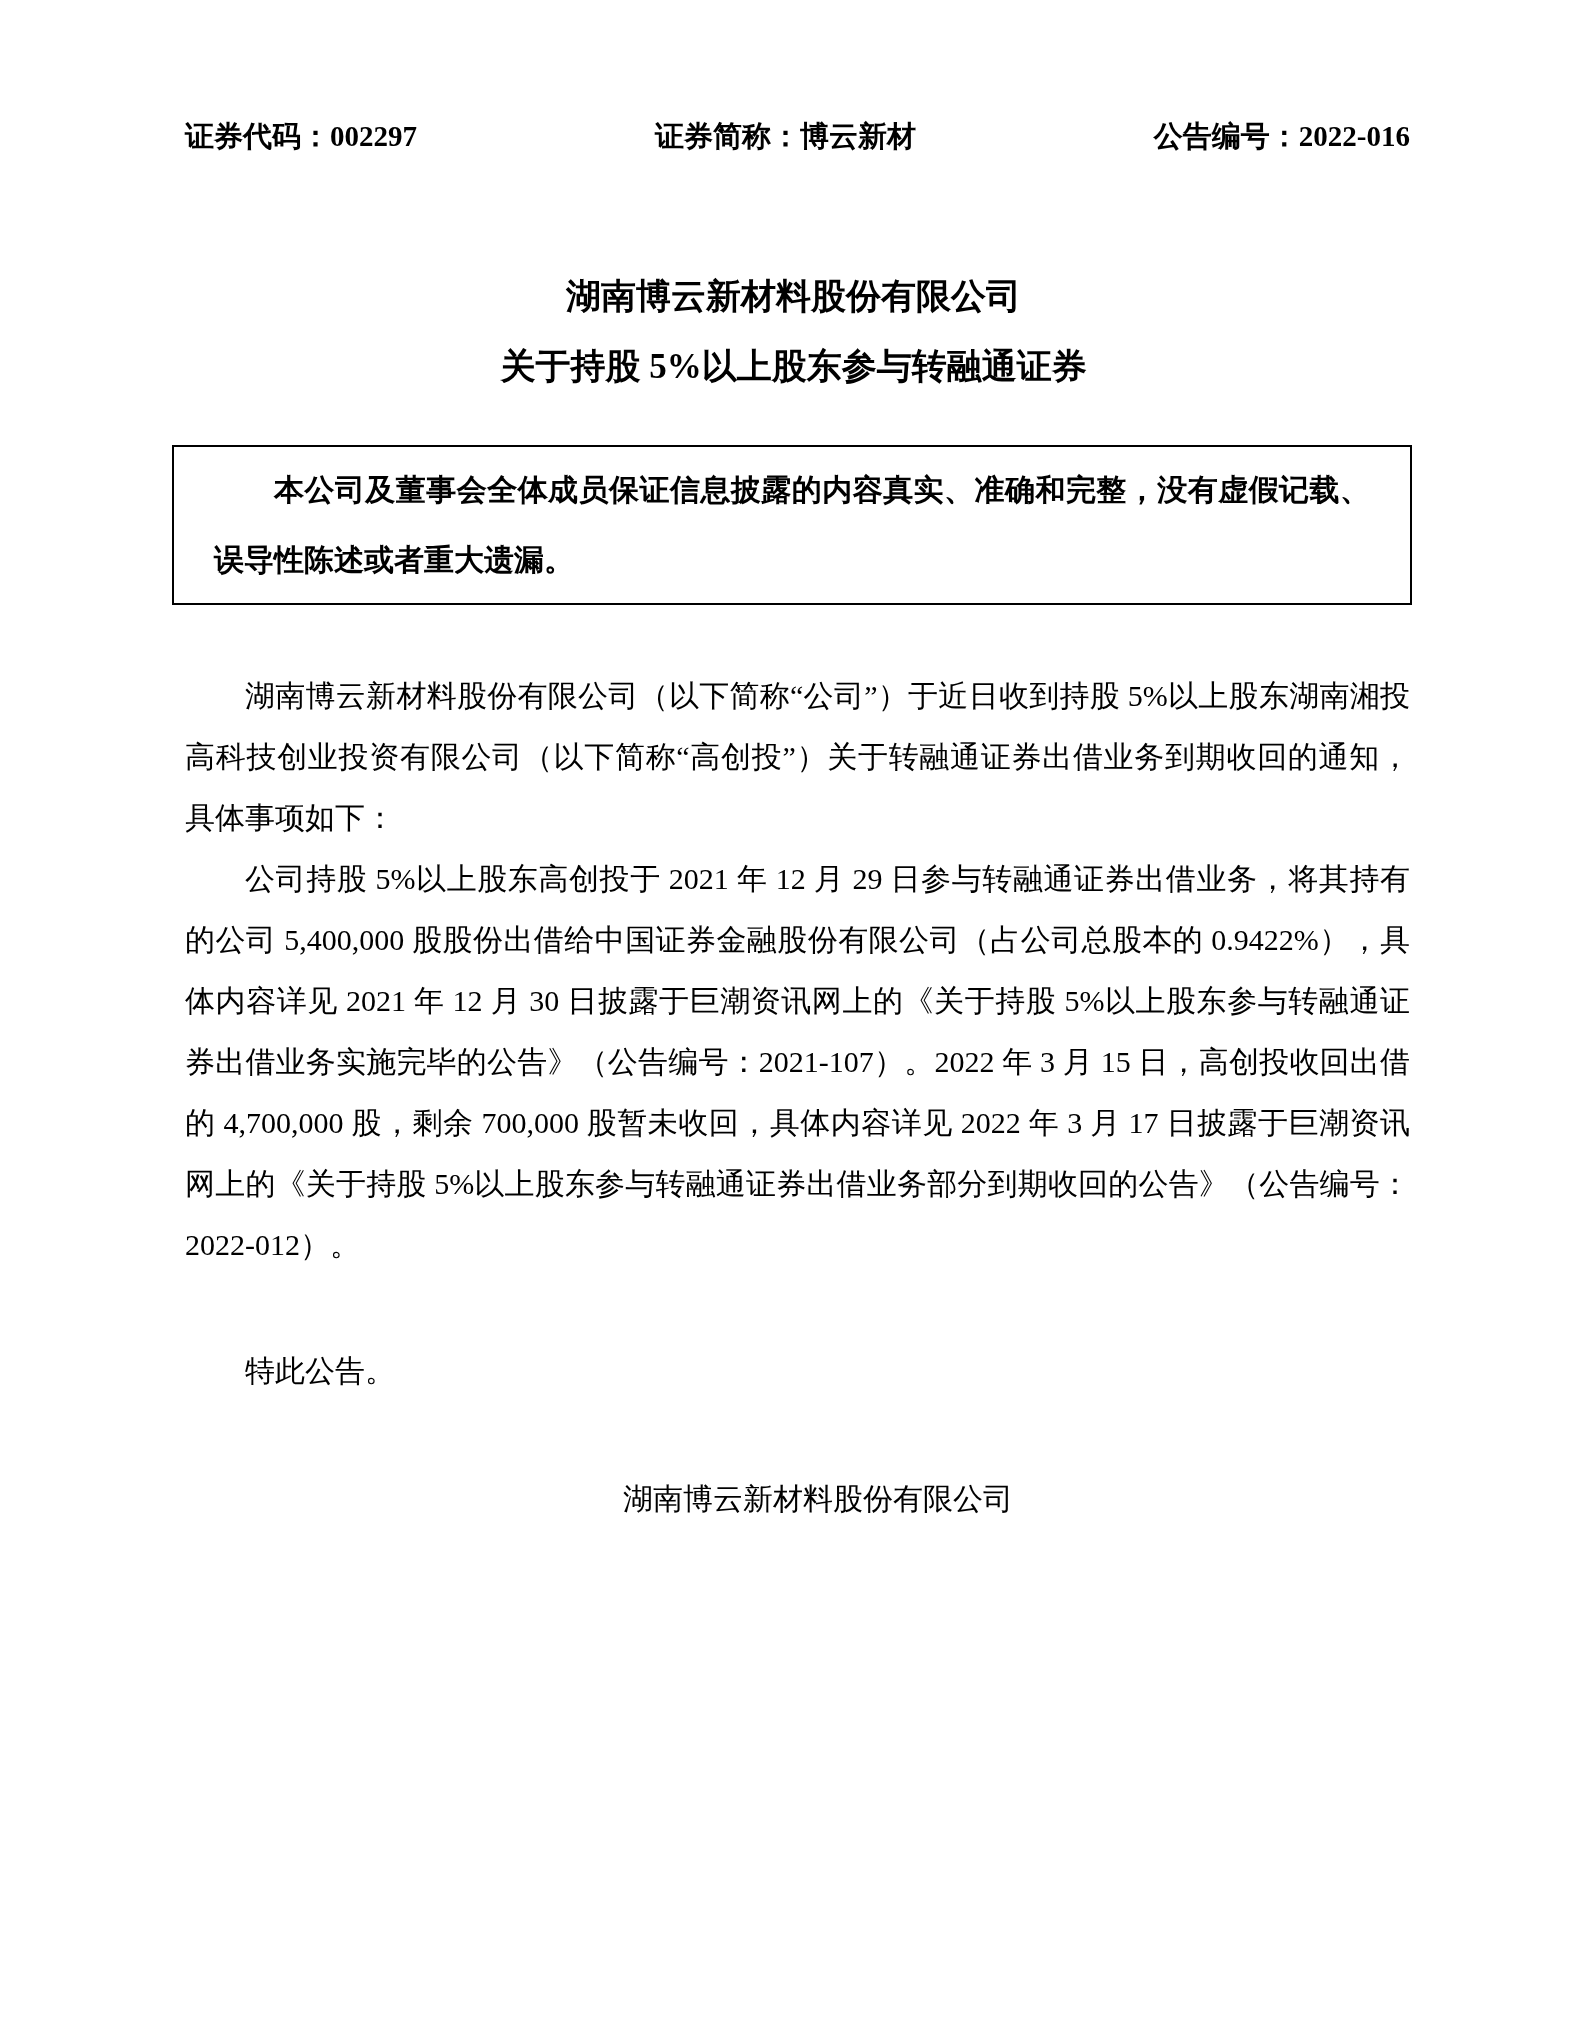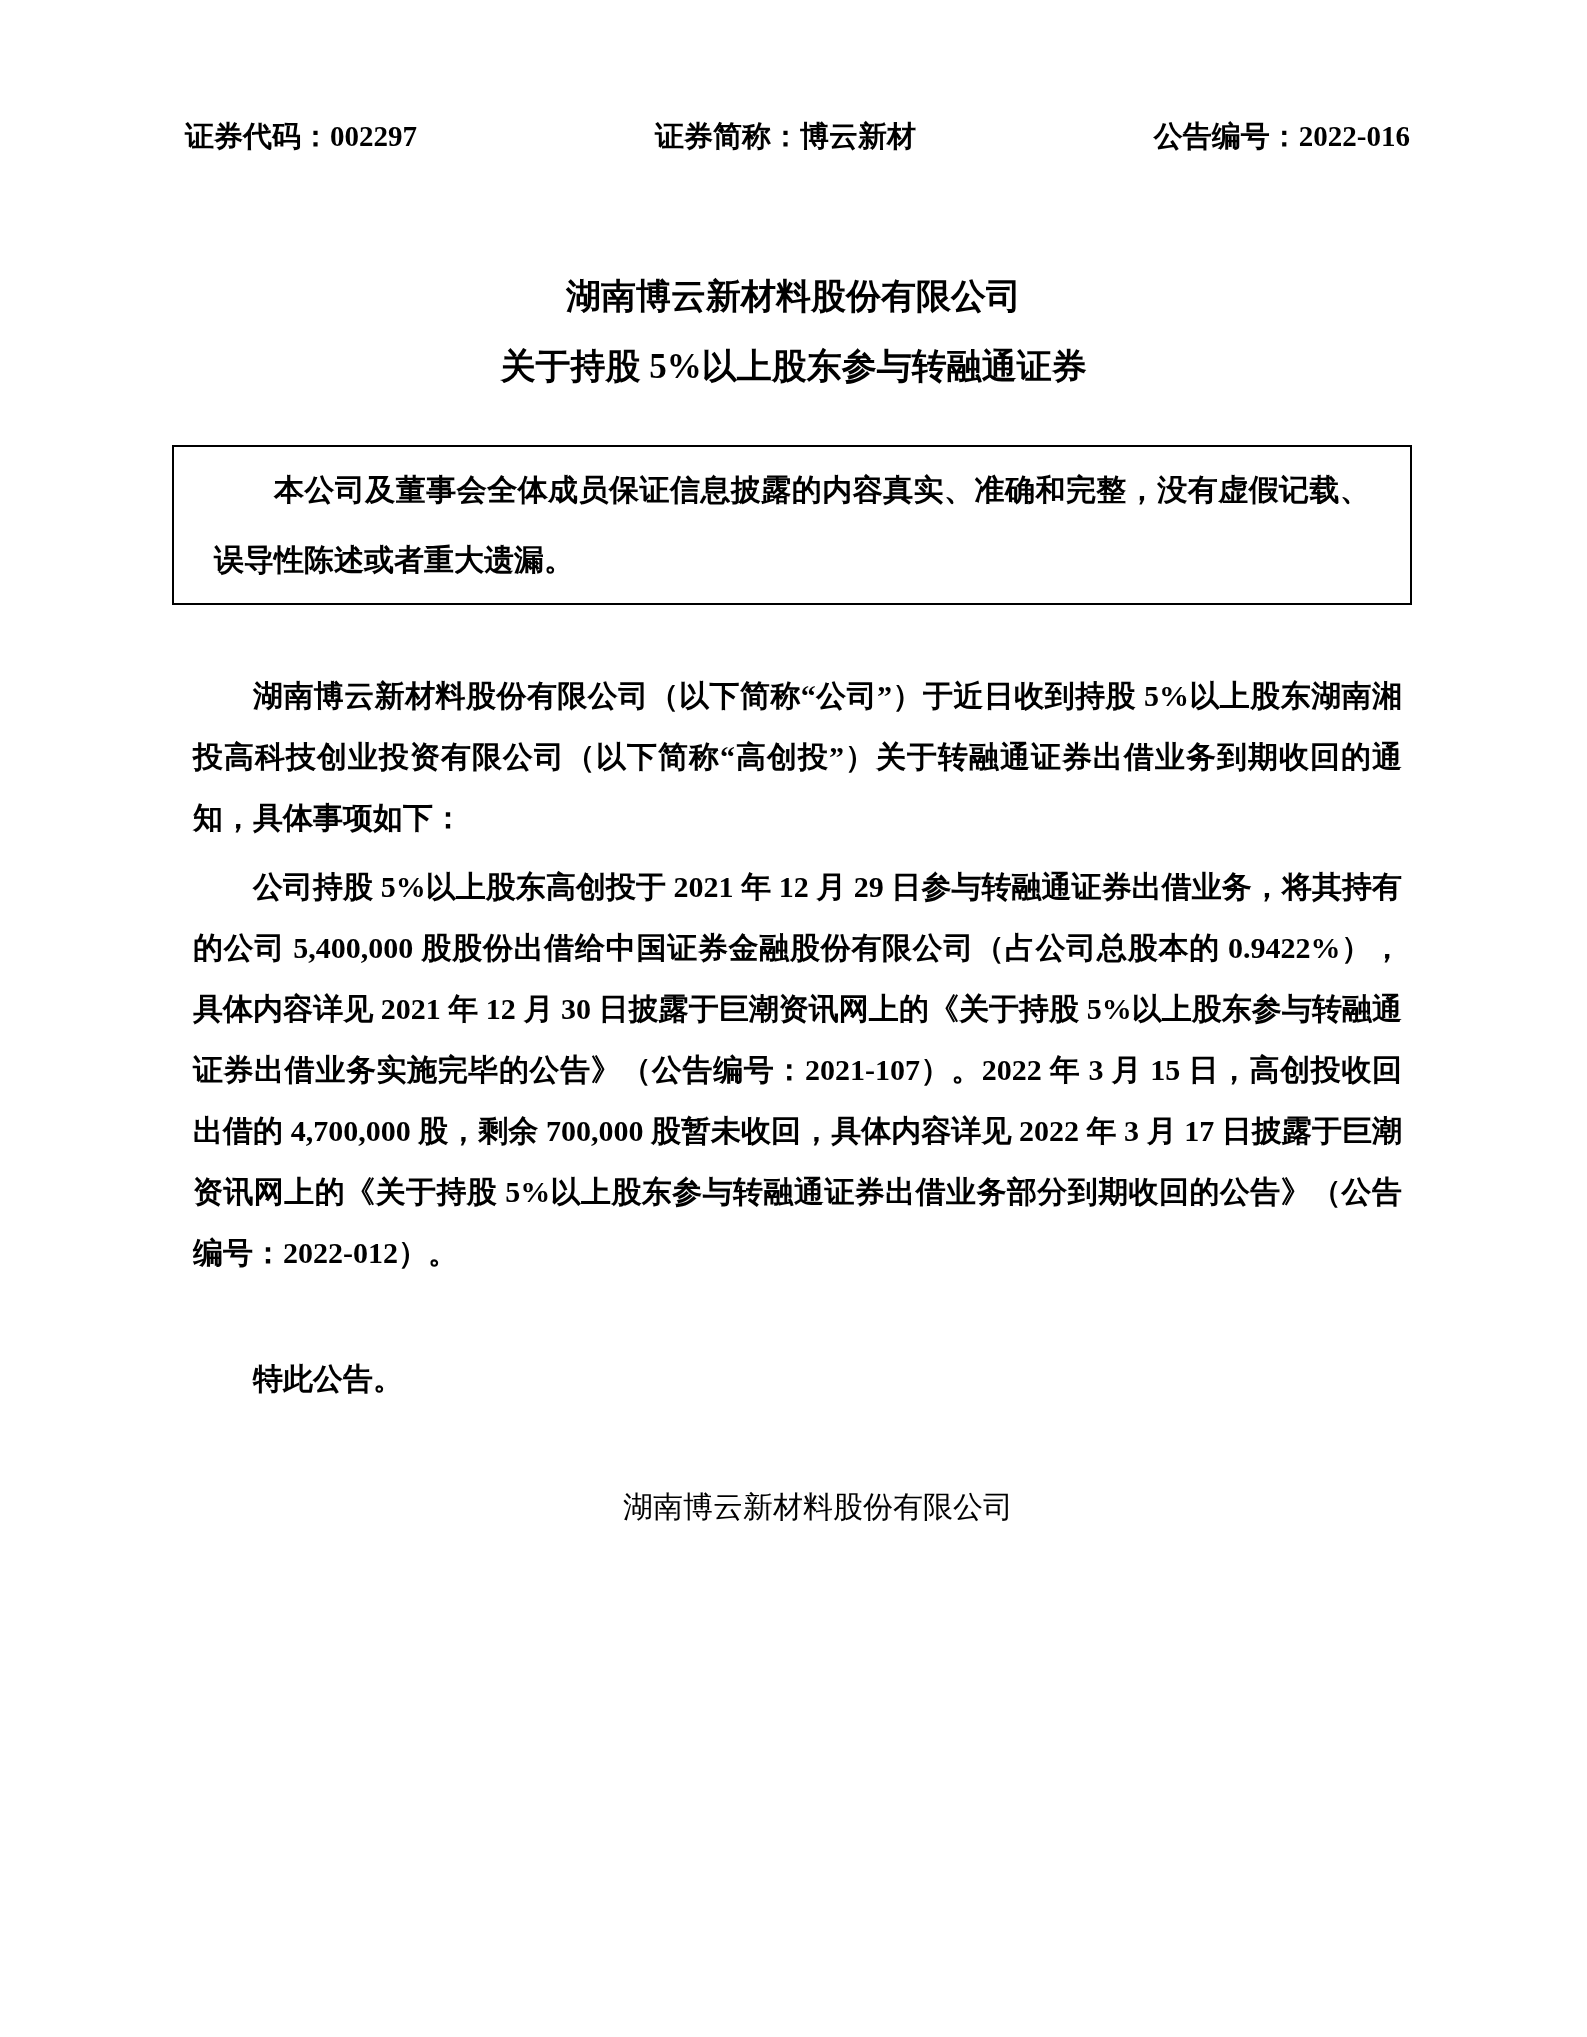--- a/index.html
+++ b/index.html
@@ -51,9 +51,8 @@
     text-align: justify;
   }
   .body-text p {
-    margin: 8px;
+    margin: 0;
     text-indent: 2em;
-    font-weight: bold;
   }
   .closing-line {
     margin-top: 65px !important;

